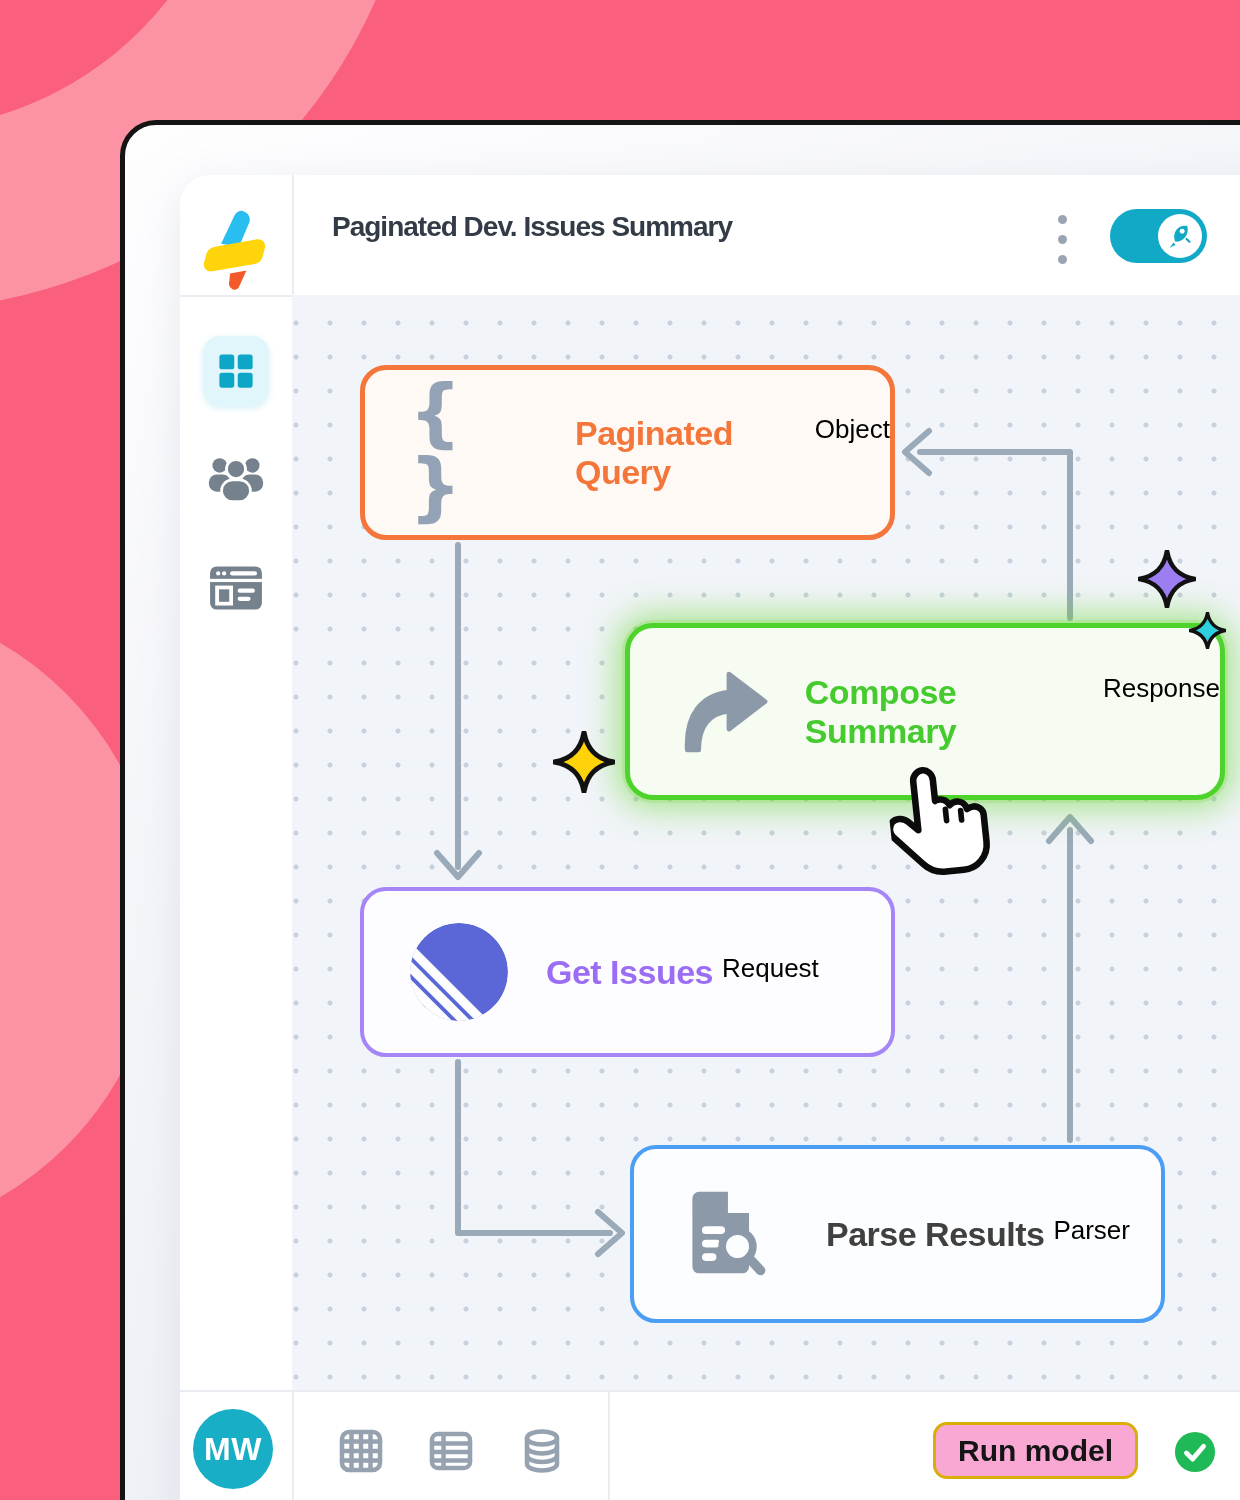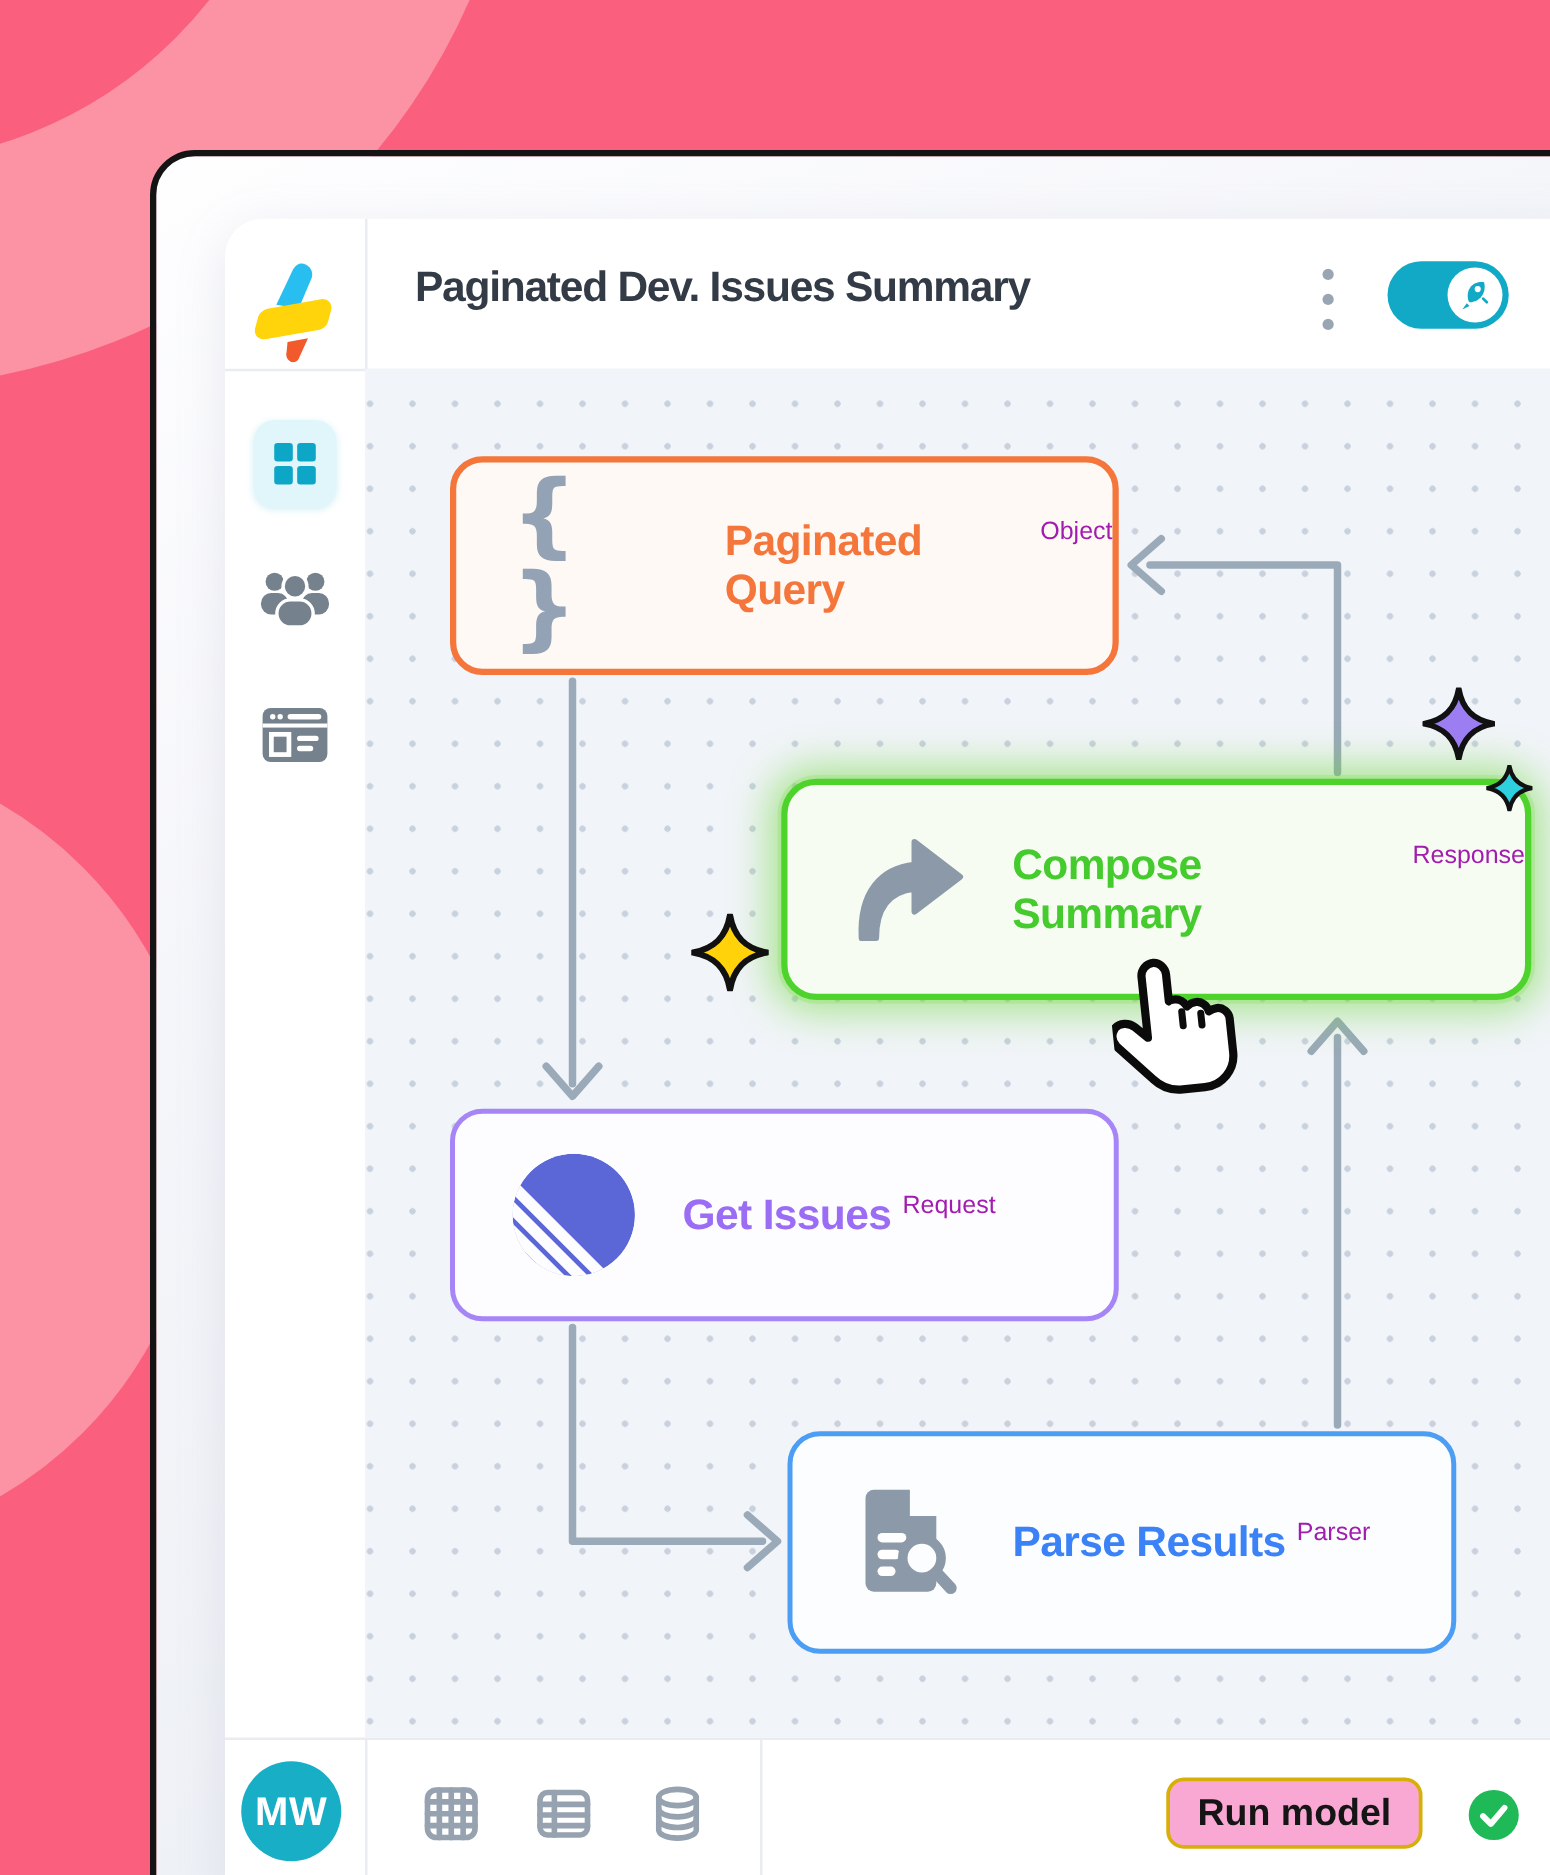--- a/index.html
+++ b/index.html
@@ -33,7 +33,7 @@
   .logo { position:absolute; left:15px; top:33px; width:76px; height:82px; }
   .header-title {
     position:absolute; left:152px; top:36px;
-    font-size:34px; font-weight:800; letter-spacing:-1px; color:#333B46; white-space:nowrap;
+    font-size:28px; font-weight:800; letter-spacing:-1px; color:#333B46; white-space:nowrap;
   }
   .kebab { position:absolute; left:872px; top:34px; width:22px; height:56px; cursor:pointer; }
   .kebab i { position:absolute; left:6px; width:9px; height:9px; border-radius:50%; background:#9AA5B3; }

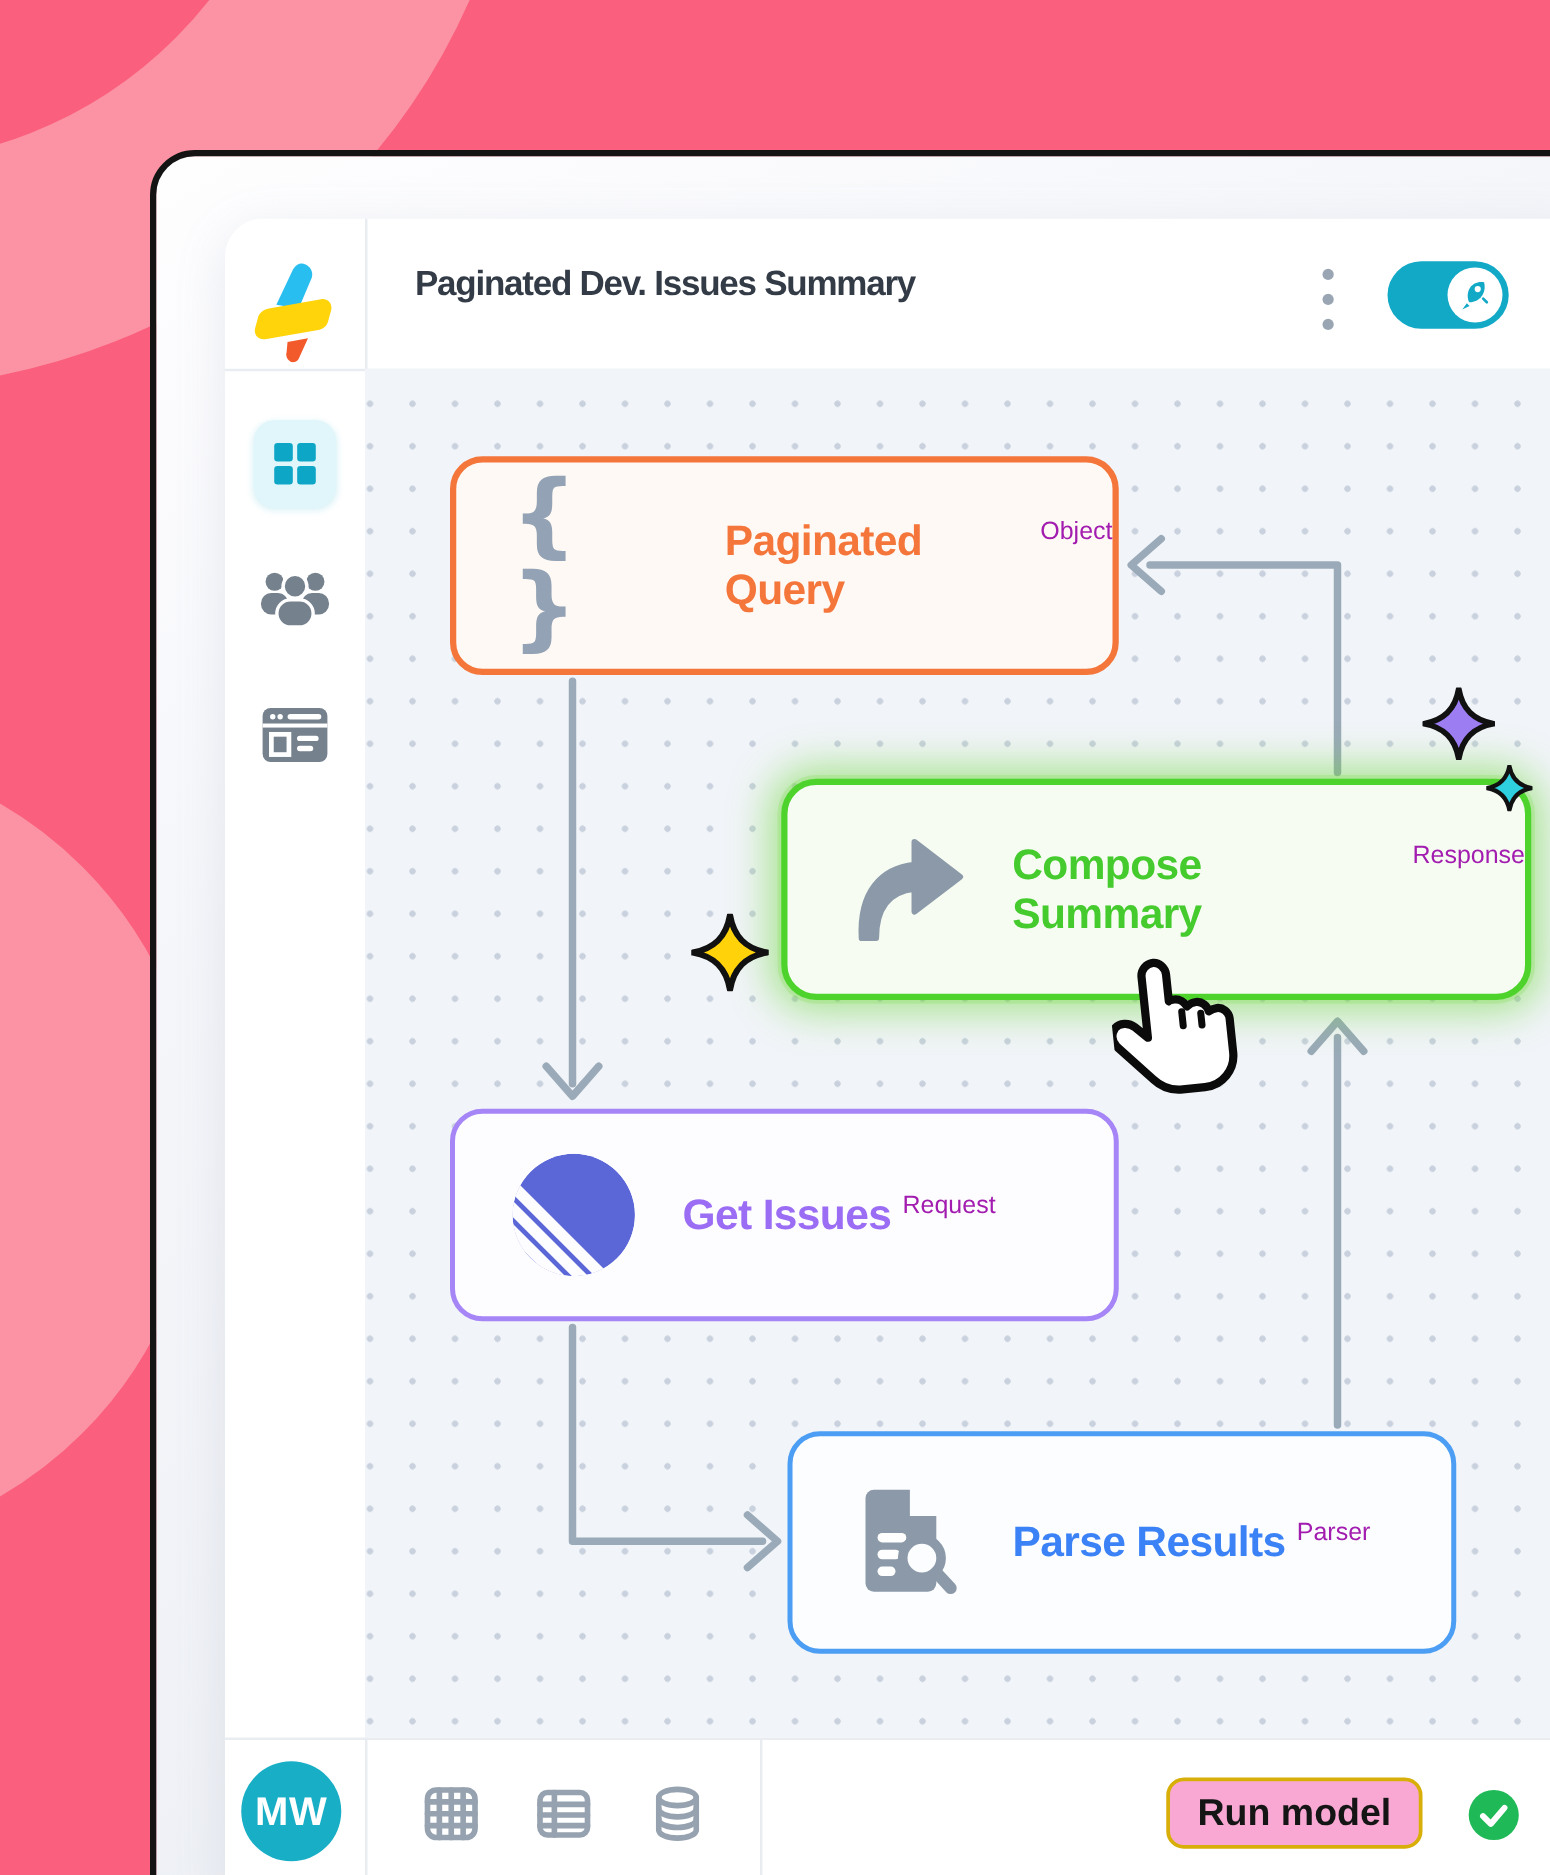--- a/index.html
+++ b/index.html
@@ -72,7 +72,7 @@
   }
   .node .txt { display:flex; flex-direction:row; gap:9px; }
   .node .title { font-size:34px; font-weight:800; letter-spacing:-0.5px; }
-  .node .subtitle { font-size:20px; color:#a21caf; }
+  .node .subtitle { font-size:26px; color:#000000; }
 
   .n1 { left:68px;  top:70px;  width:535px; height:175px; border:5px solid #F4763B; background:#FEF9F4; }
   .n1 .title { color:#F4763B; }

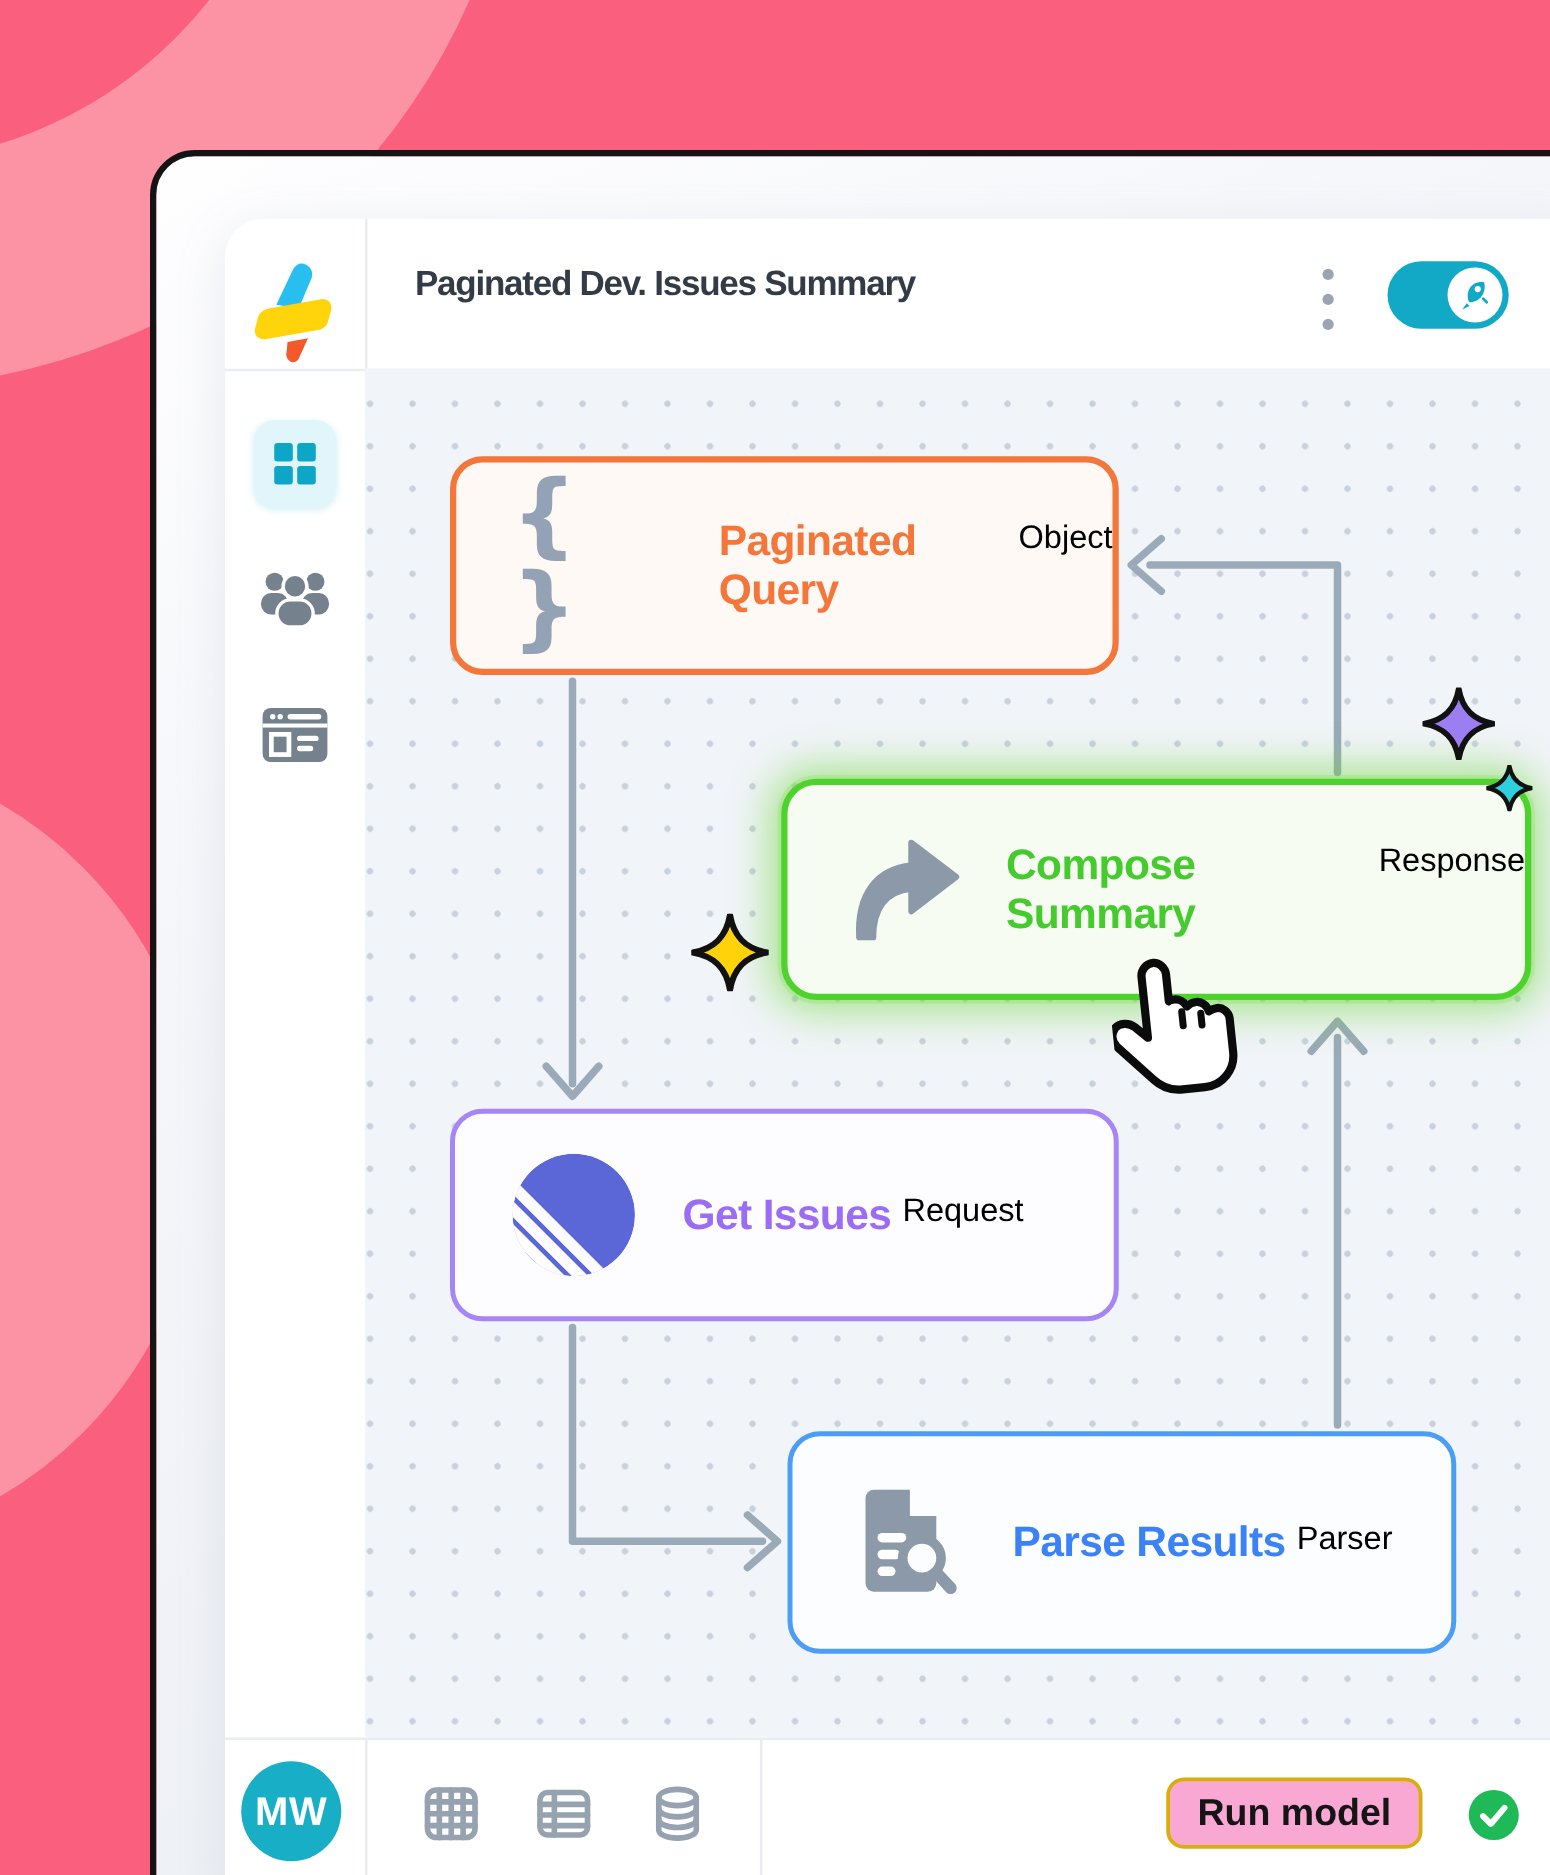--- a/index.html
+++ b/index.html
@@ -83,7 +83,7 @@
   .n3 { left:68px;  top:592px; width:535px; height:170px; border:4px solid #A685F7; background:#FDFDFF; }
   .n3 .title { color:#9B6DF4; }
   .n4 { left:338px; top:850px; width:535px; height:178px; border:4px solid #4B9EF3; background:#FBFDFF; }
-  .n4 .title { color:#3b82f6; }
+  .n4 .title { color:#404040;margin-left:16px; }
 
   .braces {
     font-family:"DejaVu Sans",sans-serif; font-size:74px; font-weight:700;

